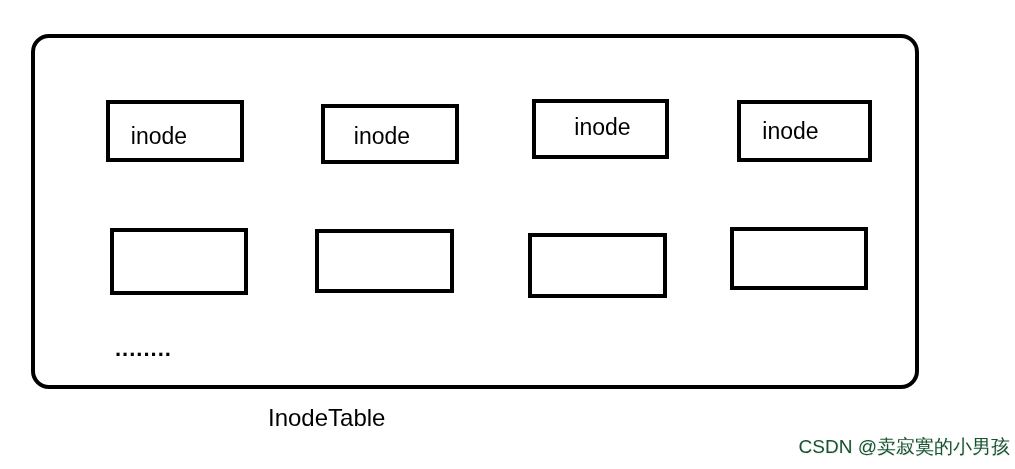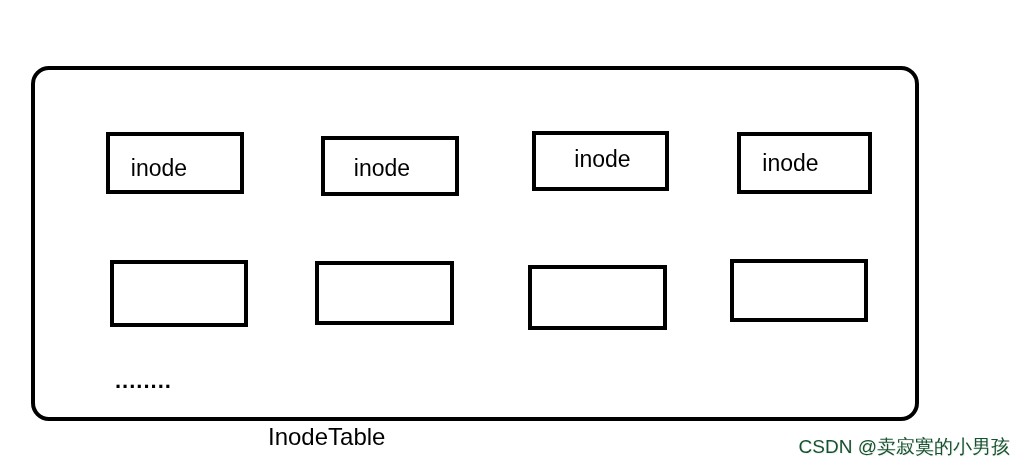--- a/index.html
+++ b/index.html
@@ -22,7 +22,6 @@
     border-radius: 18px;
     box-sizing: border-box;
     background: #ffffff;
-    margin-top: 32px;
   }
   
   .cell {

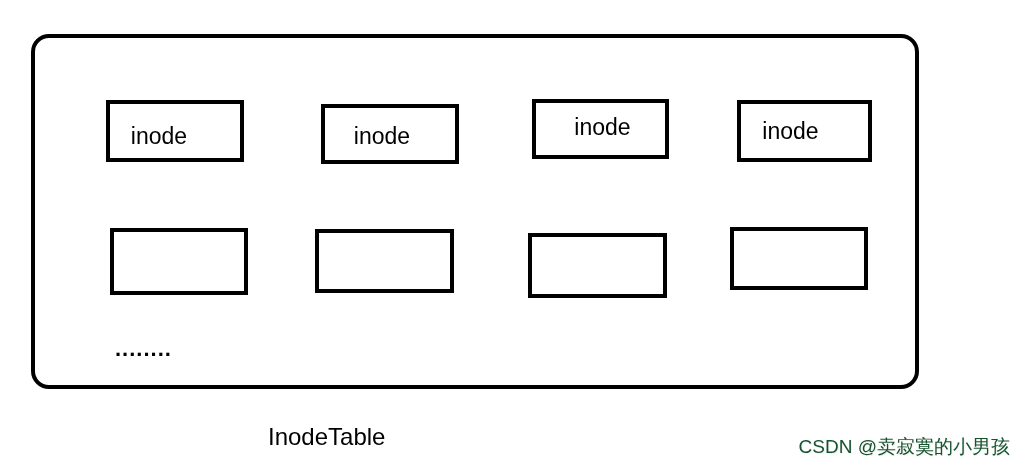--- a/index.html
+++ b/index.html
@@ -71,7 +71,6 @@
     font-size: 24px;
     color: #000000;
     line-height: 1.2;
-    margin-top: 19px;
   }
   
   .watermark {

